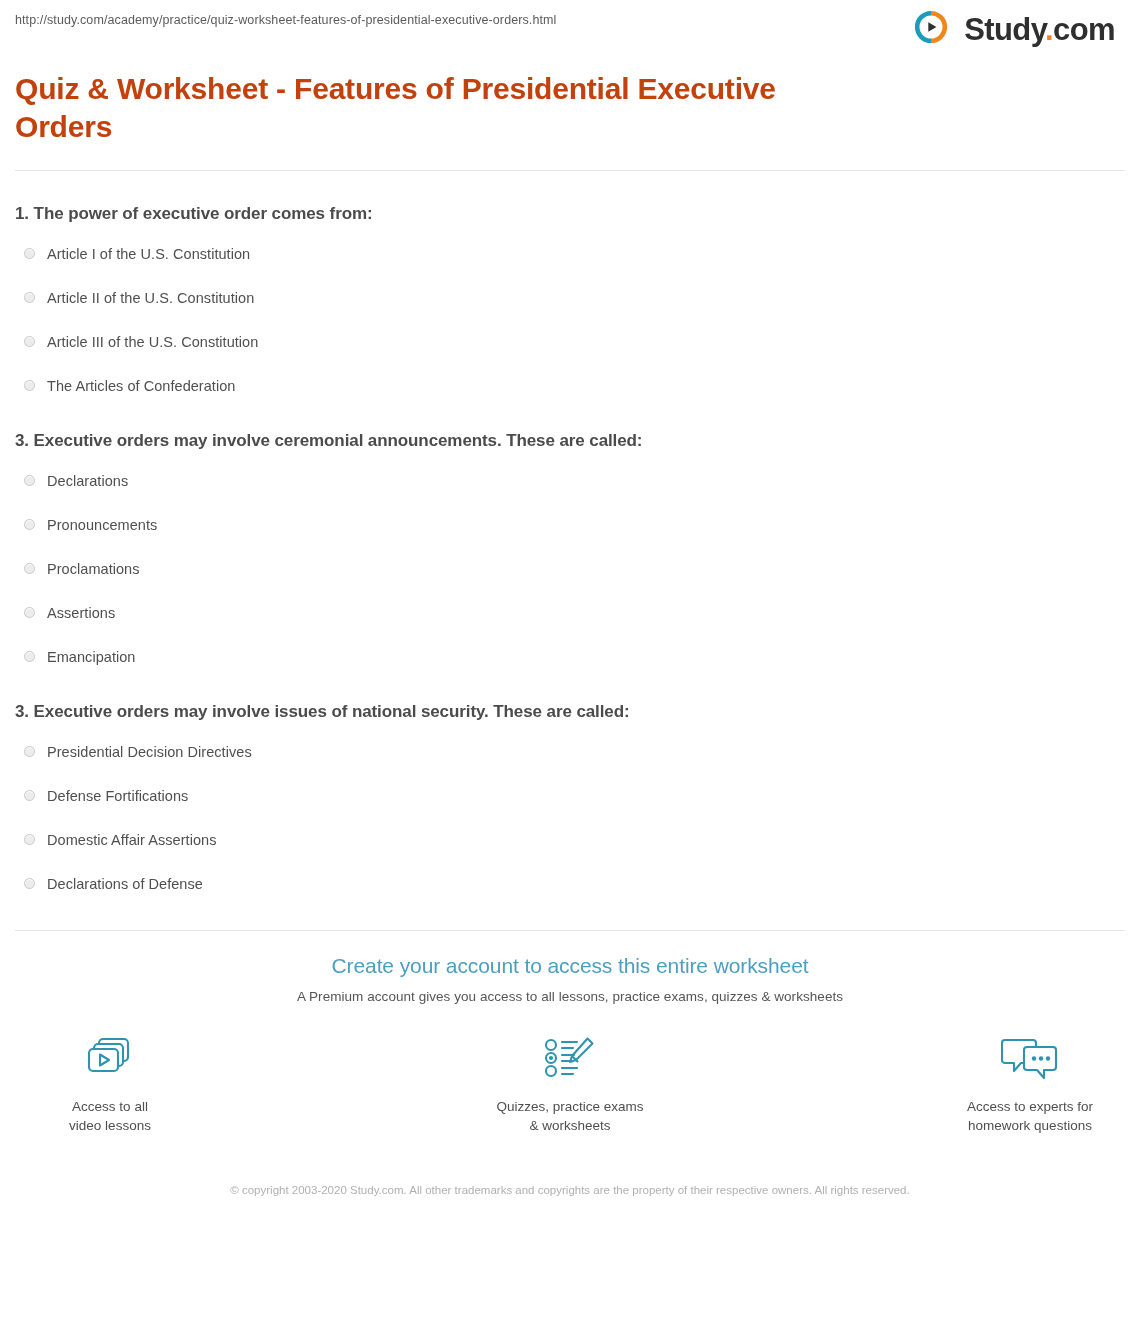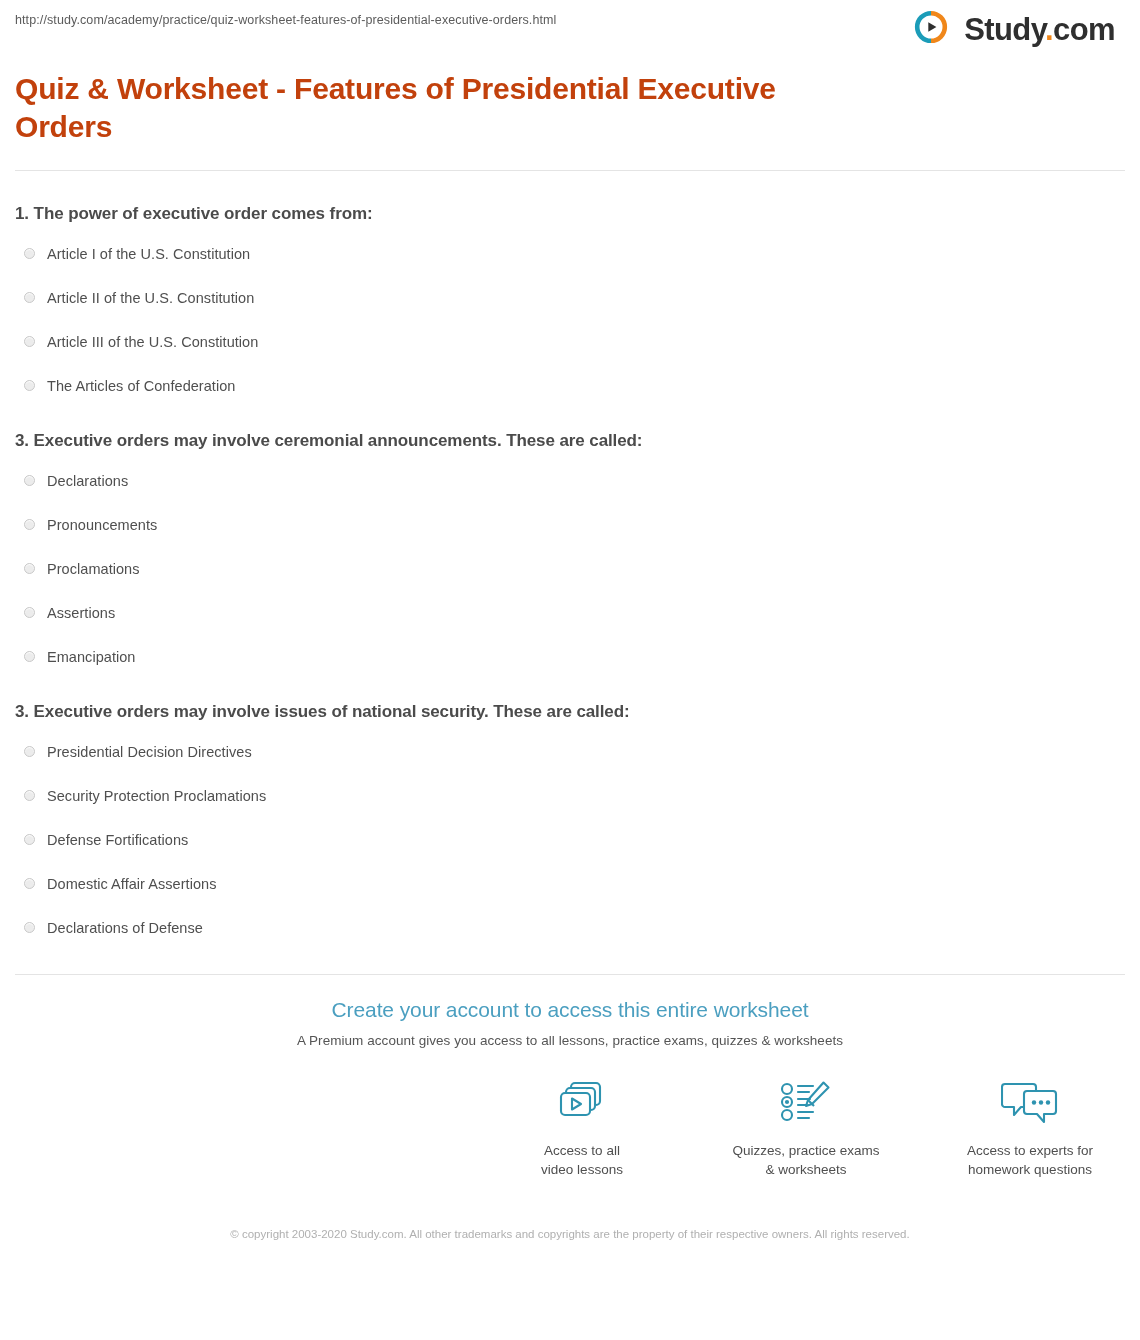--- a/index.html
+++ b/index.html
@@ -251,10 +251,6 @@
       <div class="option-row">
         <span class="radio"></span>
         <span class="option-label">Presidential Decision Directives</span>
-      </div>
-      <div class="option-row">
-        <span class="radio"></span>
-        <span class="option-label">Security Protection Proclamations</span>
       </div>
       <div class="option-row">
         <span class="radio"></span>

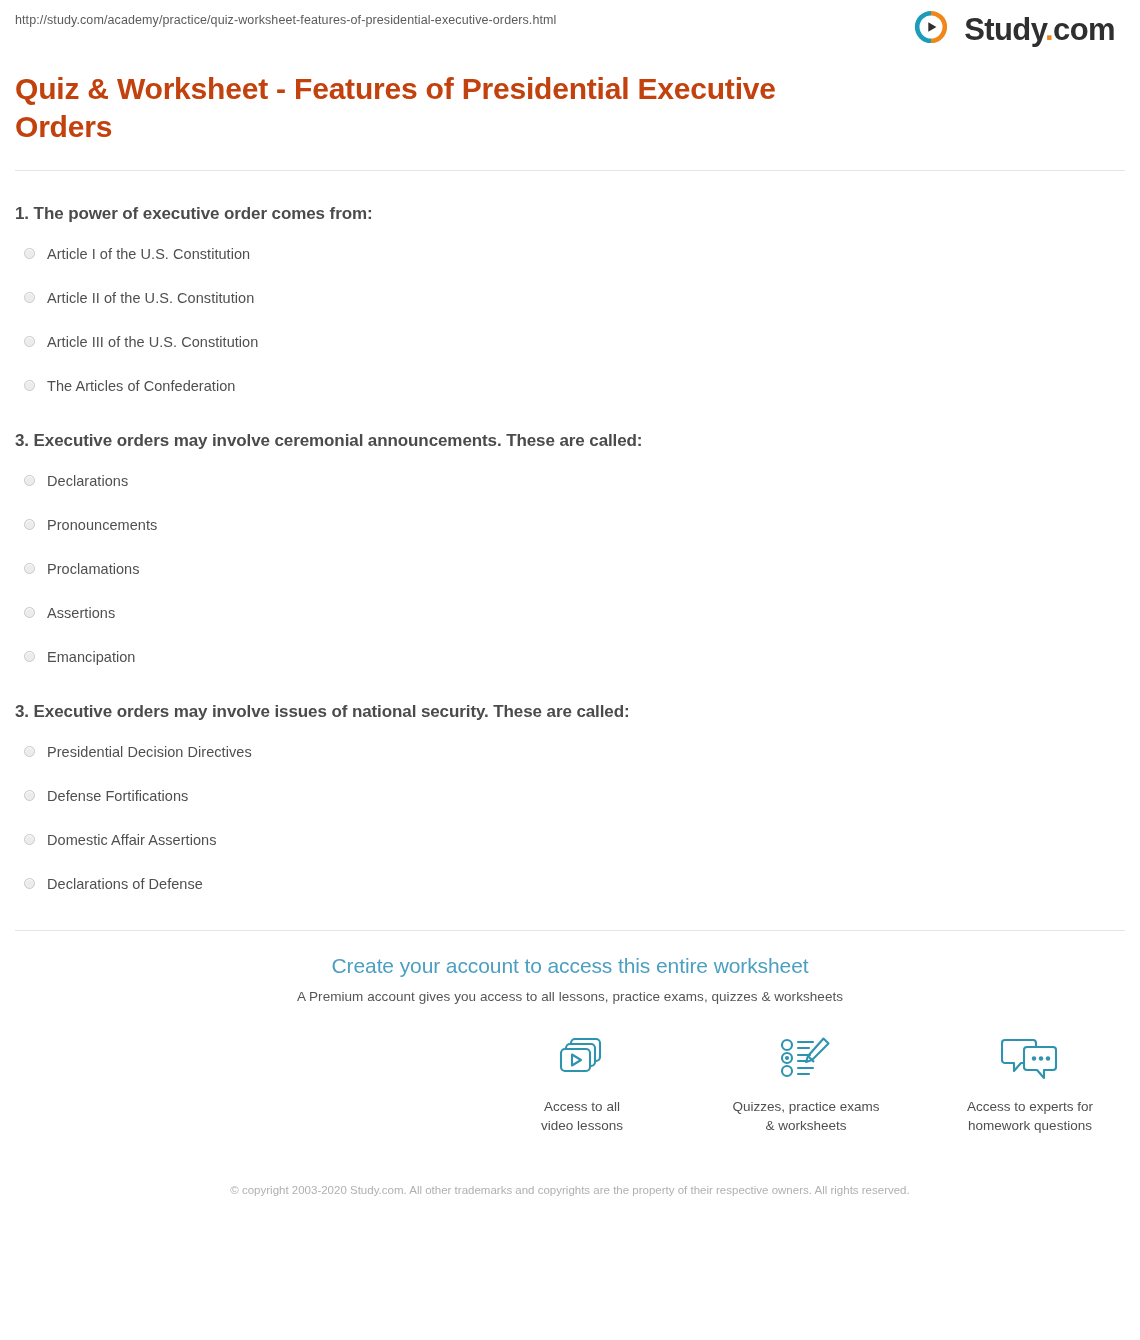--- a/index.html
+++ b/index.html
@@ -137,7 +137,7 @@
 
   .features {
     display: flex;
-    justify-content: flex-end;
+    justify-content: space-between;
     gap: 34px;
     padding-top: 27px;
   }

